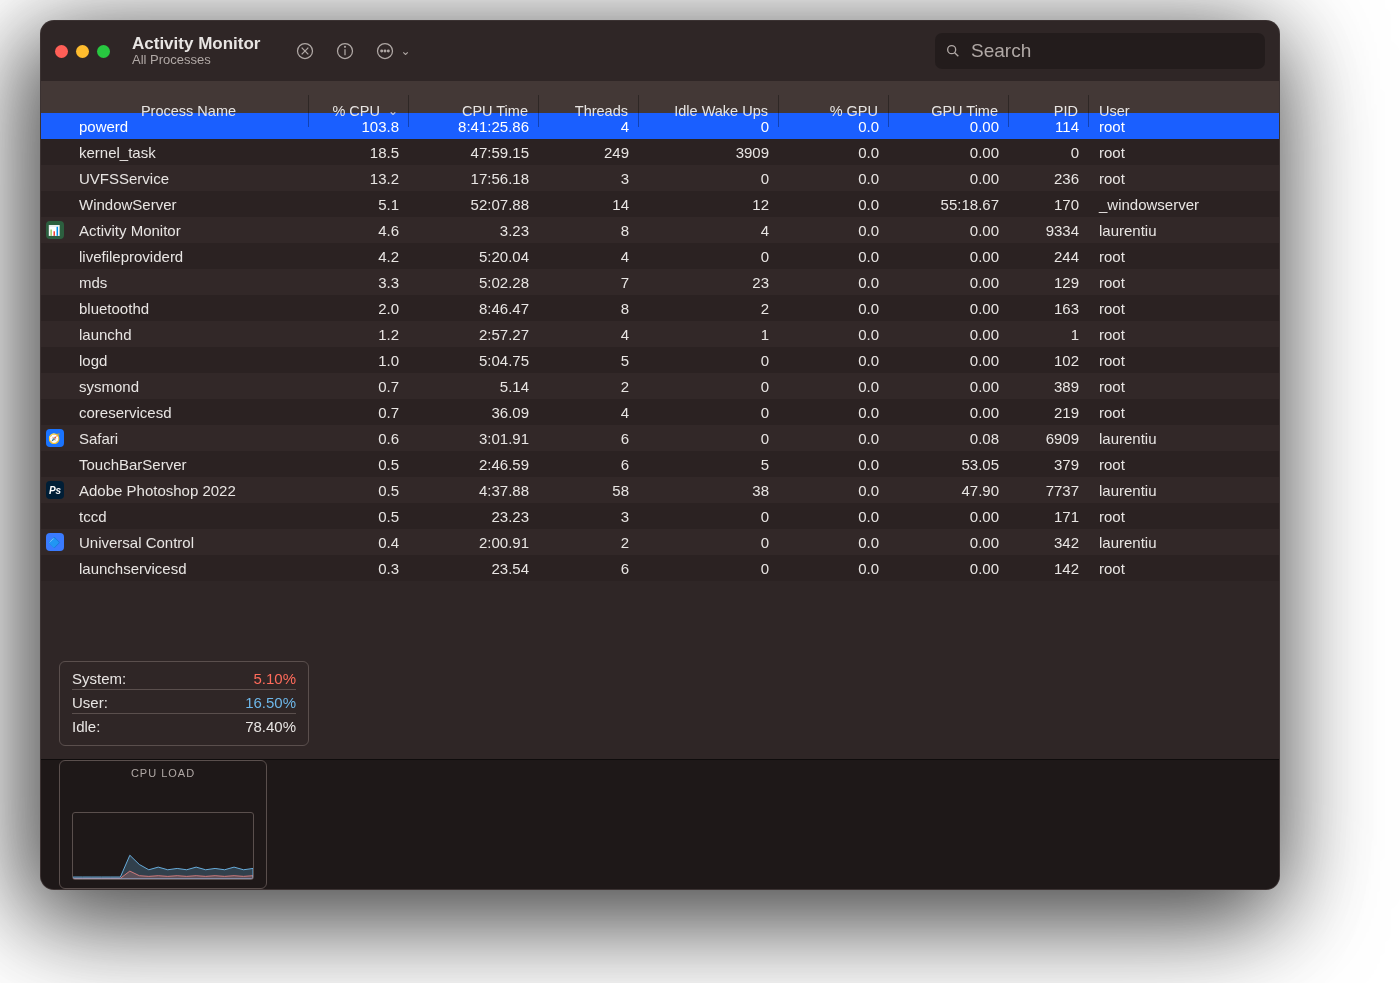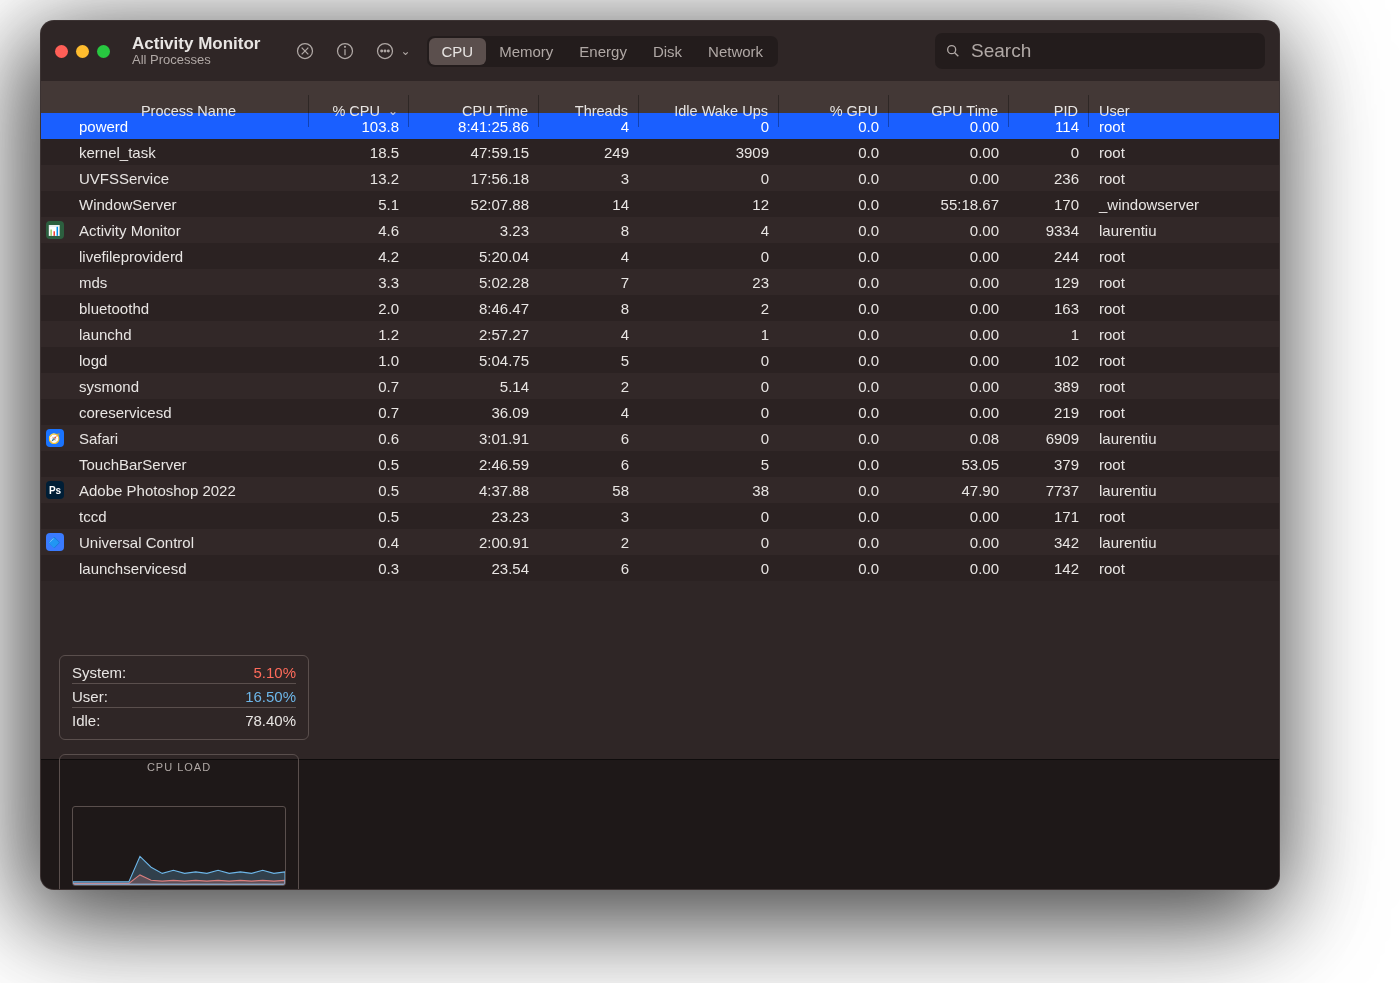--- a/index.html
+++ b/index.html
@@ -113,13 +113,6 @@
       <span style="color:var(--text-dim);font-size:12px;">⌄</span>
     </div>
 
-    <div class="tabs" id="tabs">
-          <div class="tab active">CPU</div>
-          <div class="tab">Memory</div>
-          <div class="tab">Energy</div>
-          <div class="tab">Disk</div>
-          <div class="tab">Network</div>
-        </div>
 
     <div class="search">
       <svg viewBox="0 0 24 24">

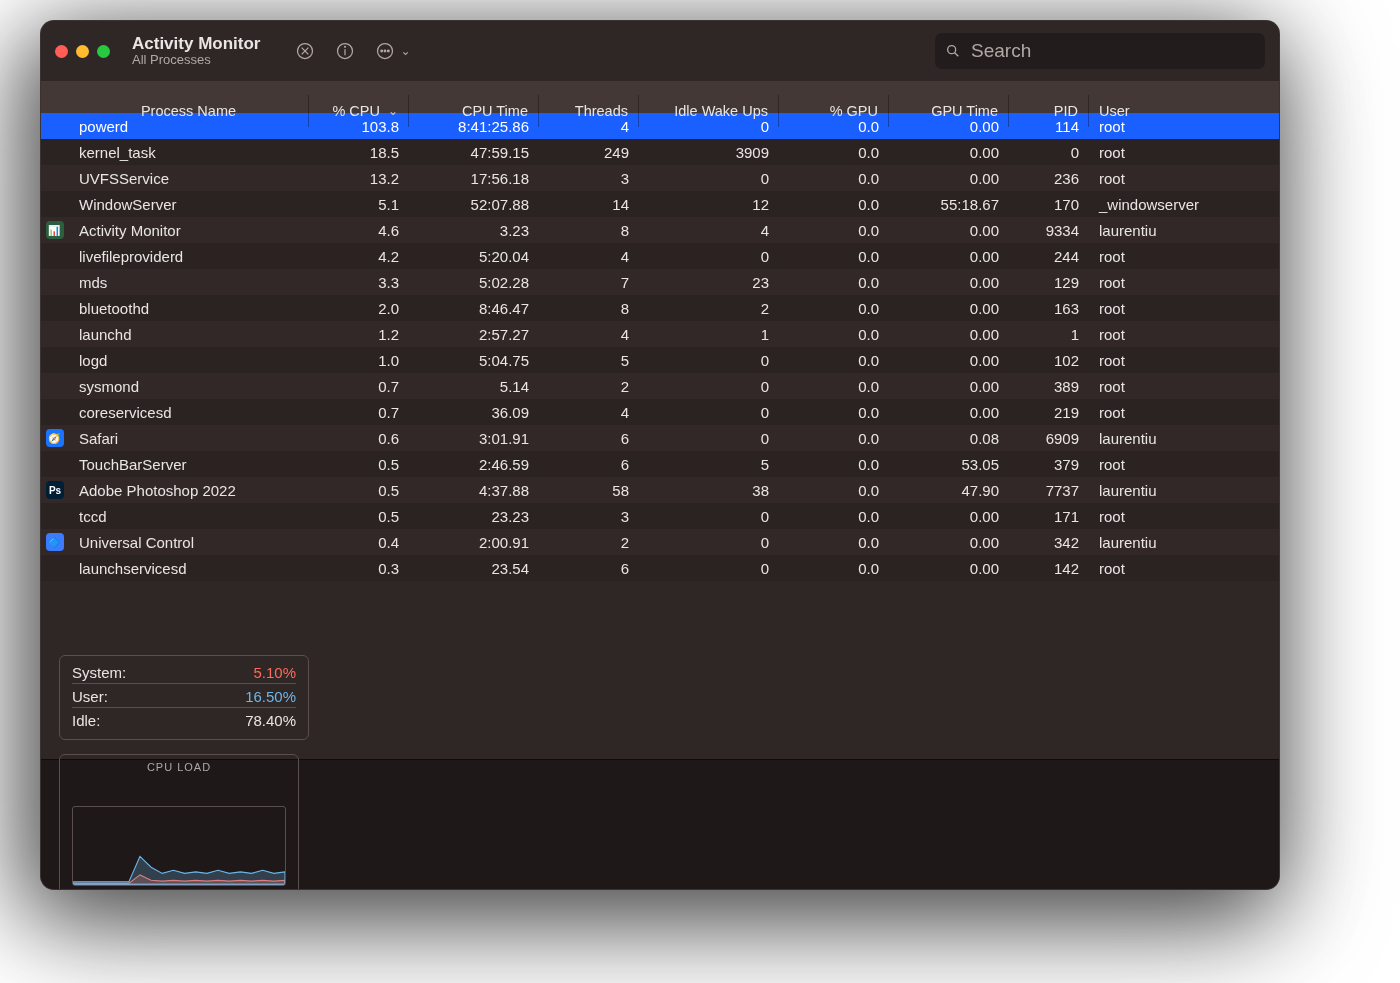--- a/index.html
+++ b/index.html
@@ -310,7 +310,7 @@
             <div class="cell ">root</div>
           </div>
           <div class="row">
-            <div class="cell iconcell" style="padding: 0px;">
+            <div class="cell iconcell" style="padding: 0px; font-style: italic;">
               <div class="appicon" style="background: rgb(0, 30, 54);">Ps</div>
             </div>
             <div class="cell ">Adobe Photoshop 2022</div>

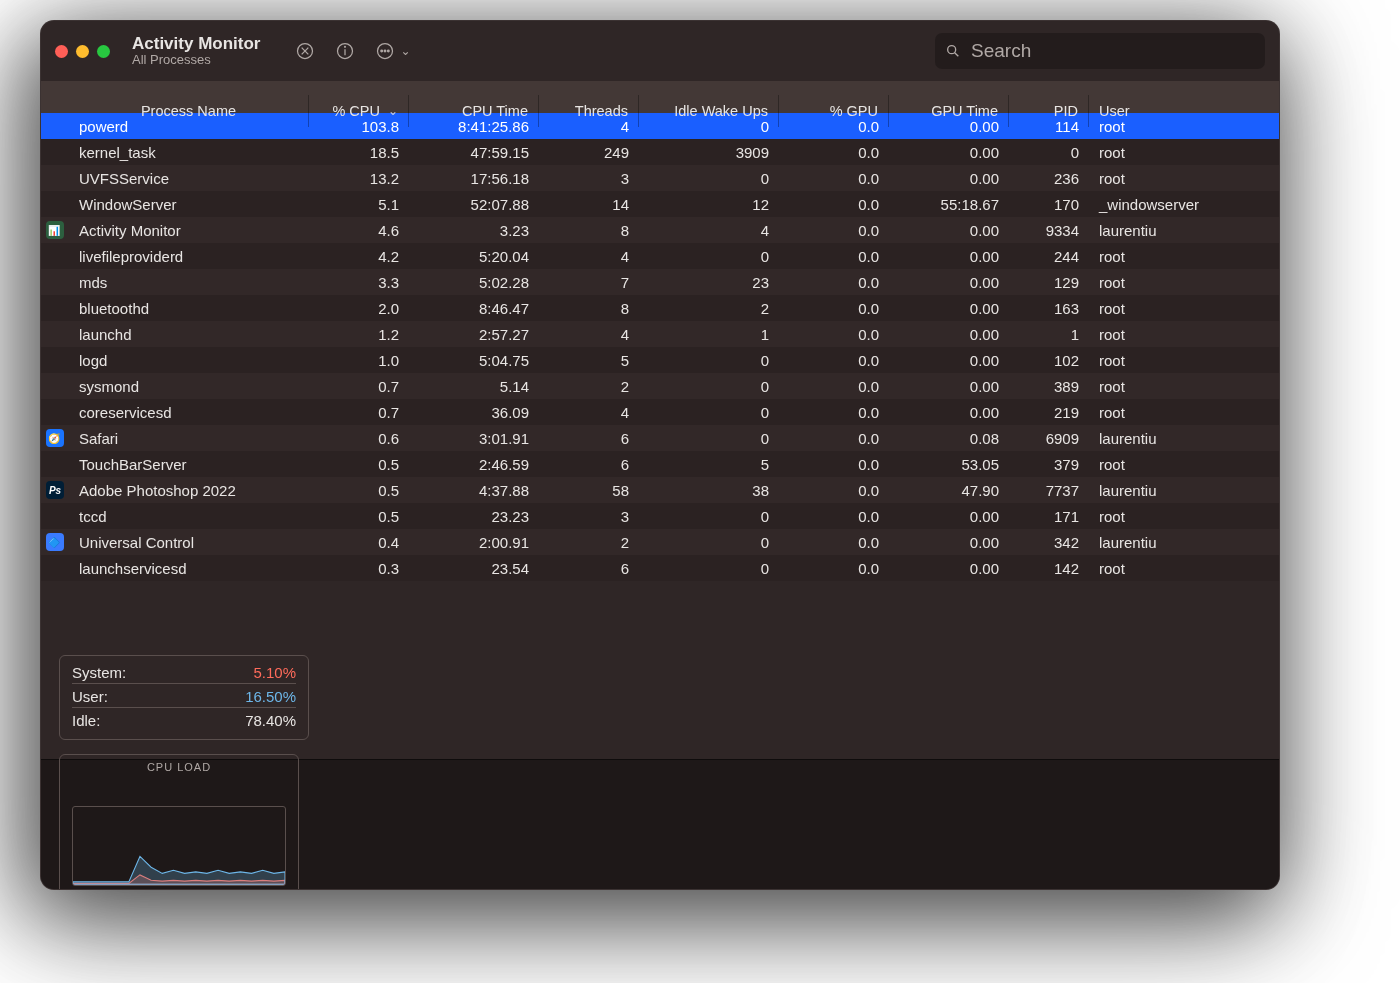--- a/index.html
+++ b/index.html
@@ -65,7 +65,7 @@
   .prow{display:flex;justify-content:space-between;border-bottom:1px solid var(--border);padding:2px 0;}
   .prow:last-child{border-bottom:0;}
   .panel.wide{width:210px;align-items:stretch;}
-  .panel.chart{width:240px;align-items:center;padding-top:6px;gap:27px;}
+  .panel.chart{width:208px;align-items:center;padding-top:6px;gap:27px;}
   .chart-title{font-size:11px;letter-spacing:1px;color:var(--text-dim);margin-bottom:6px;}
   .chart-box{flex:1;width:100%;border:1px solid var(--border);border-radius:3px;position:relative;overflow:hidden;}
   .red{color:var(--red);} .bluec{color:var(--blue);}

